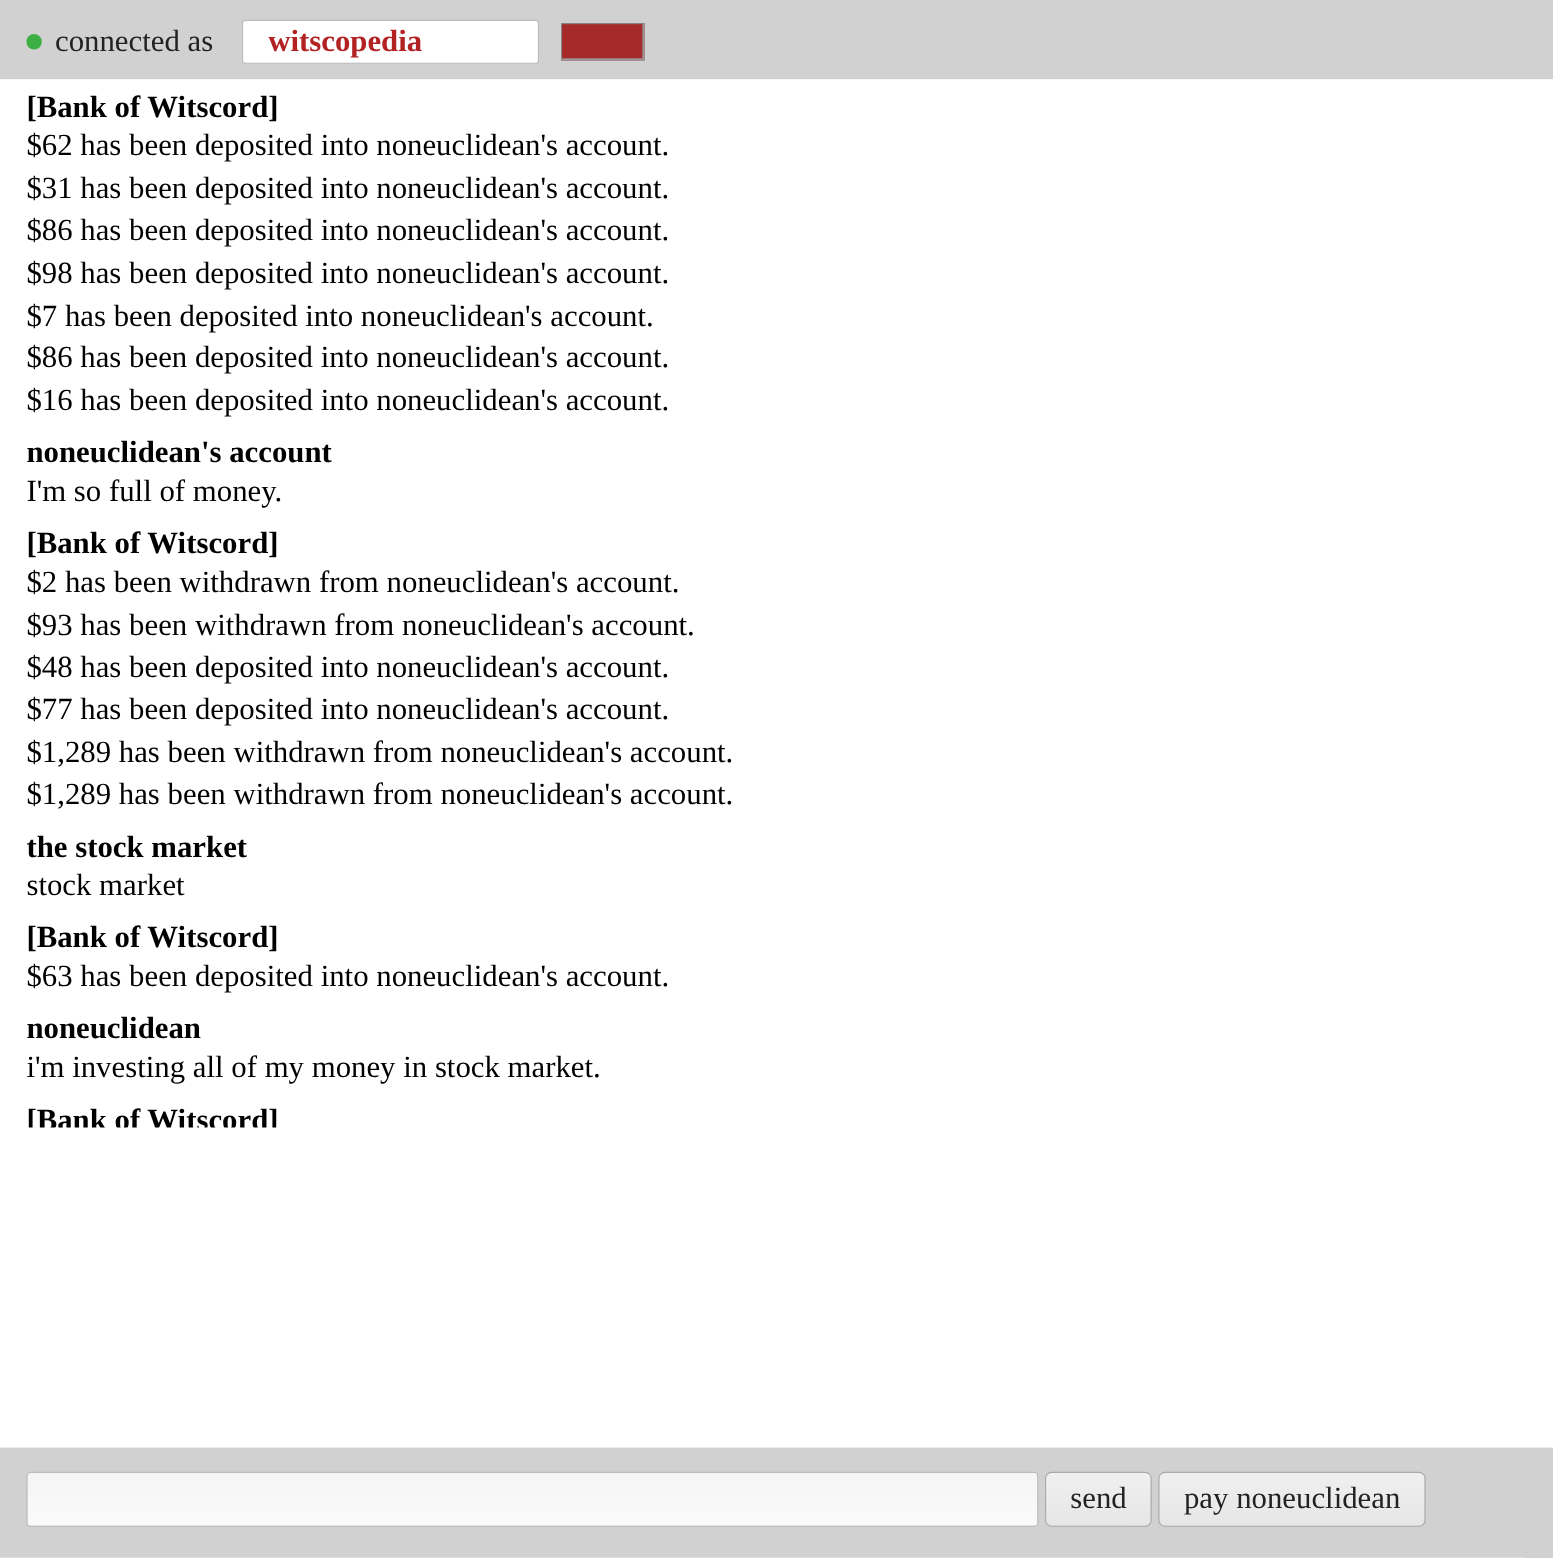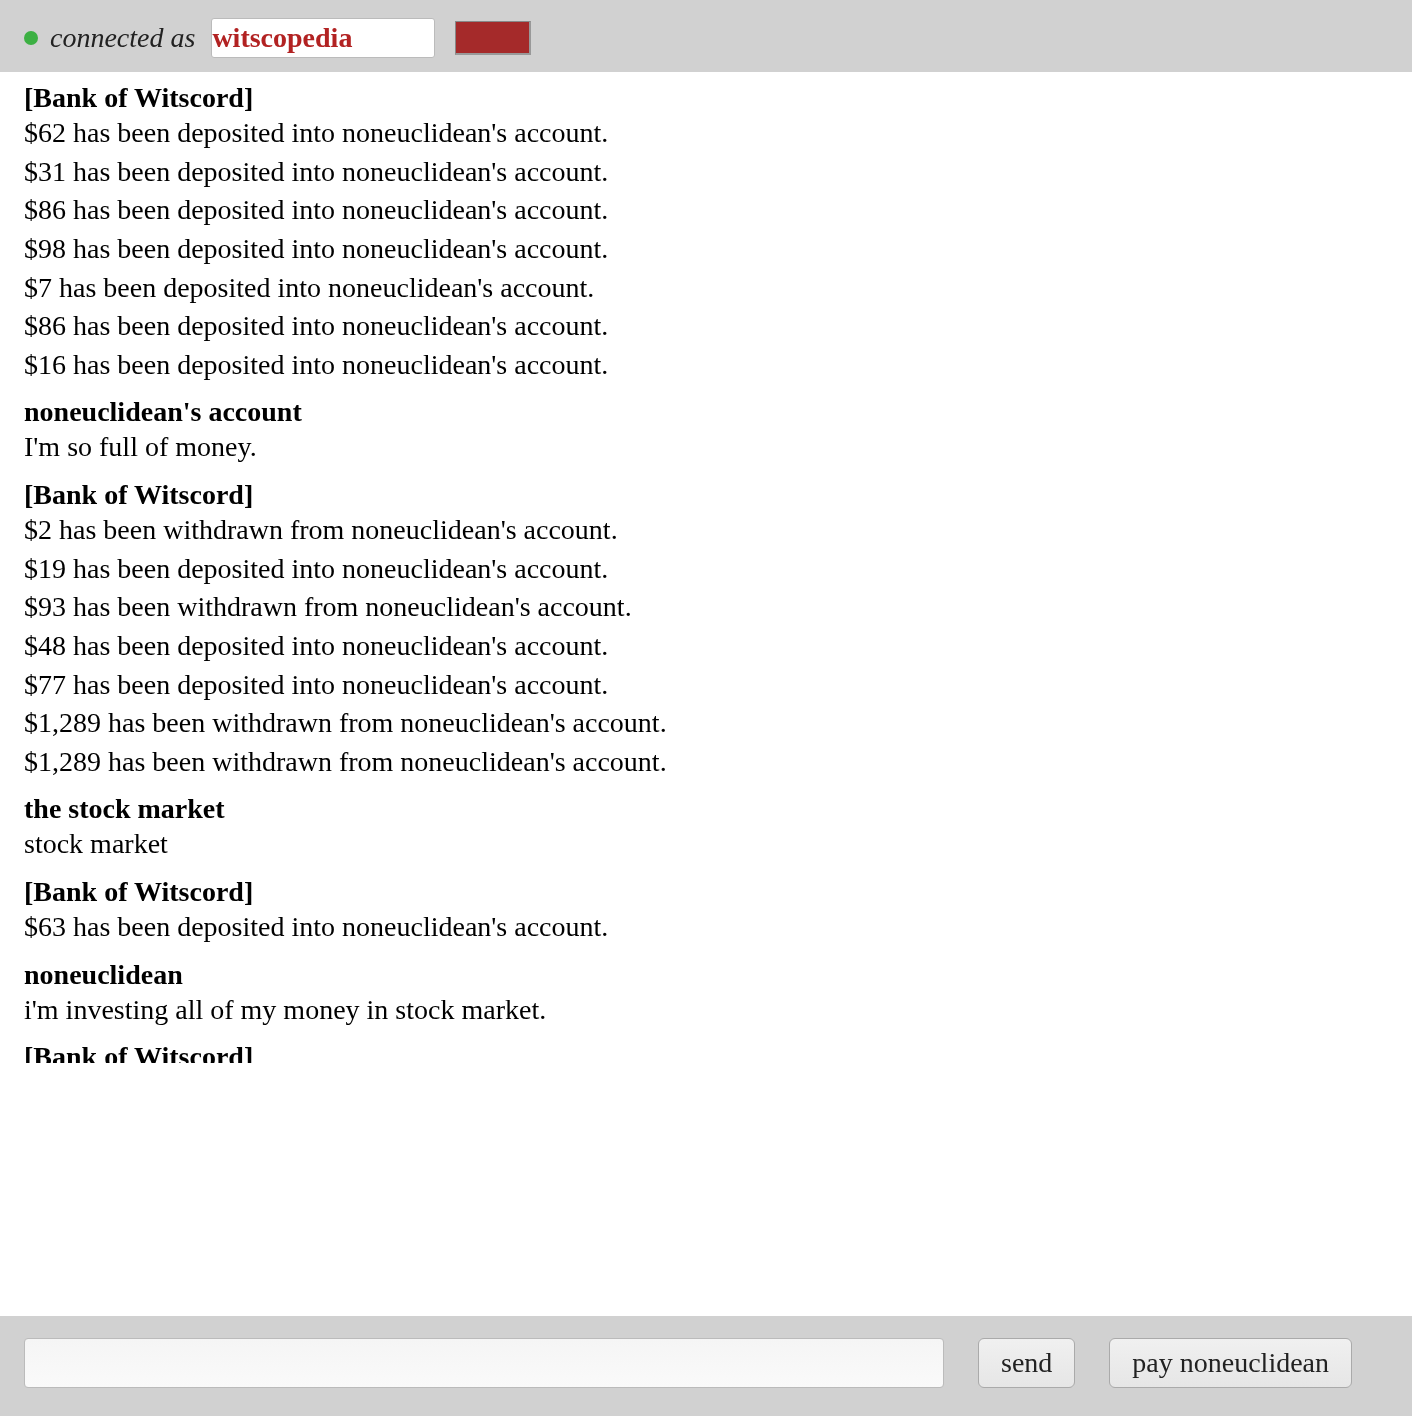--- a/index.html
+++ b/index.html
@@ -28,9 +28,8 @@
       margin-right: 6px;
     }
     .connected-label {
-      font-style: italic;
       color: #222;
-      margin-right: 10px;
+      margin-right: 20px;
     }
     .username-input {
       font-family: Georgia, 'Times New Roman', serif;

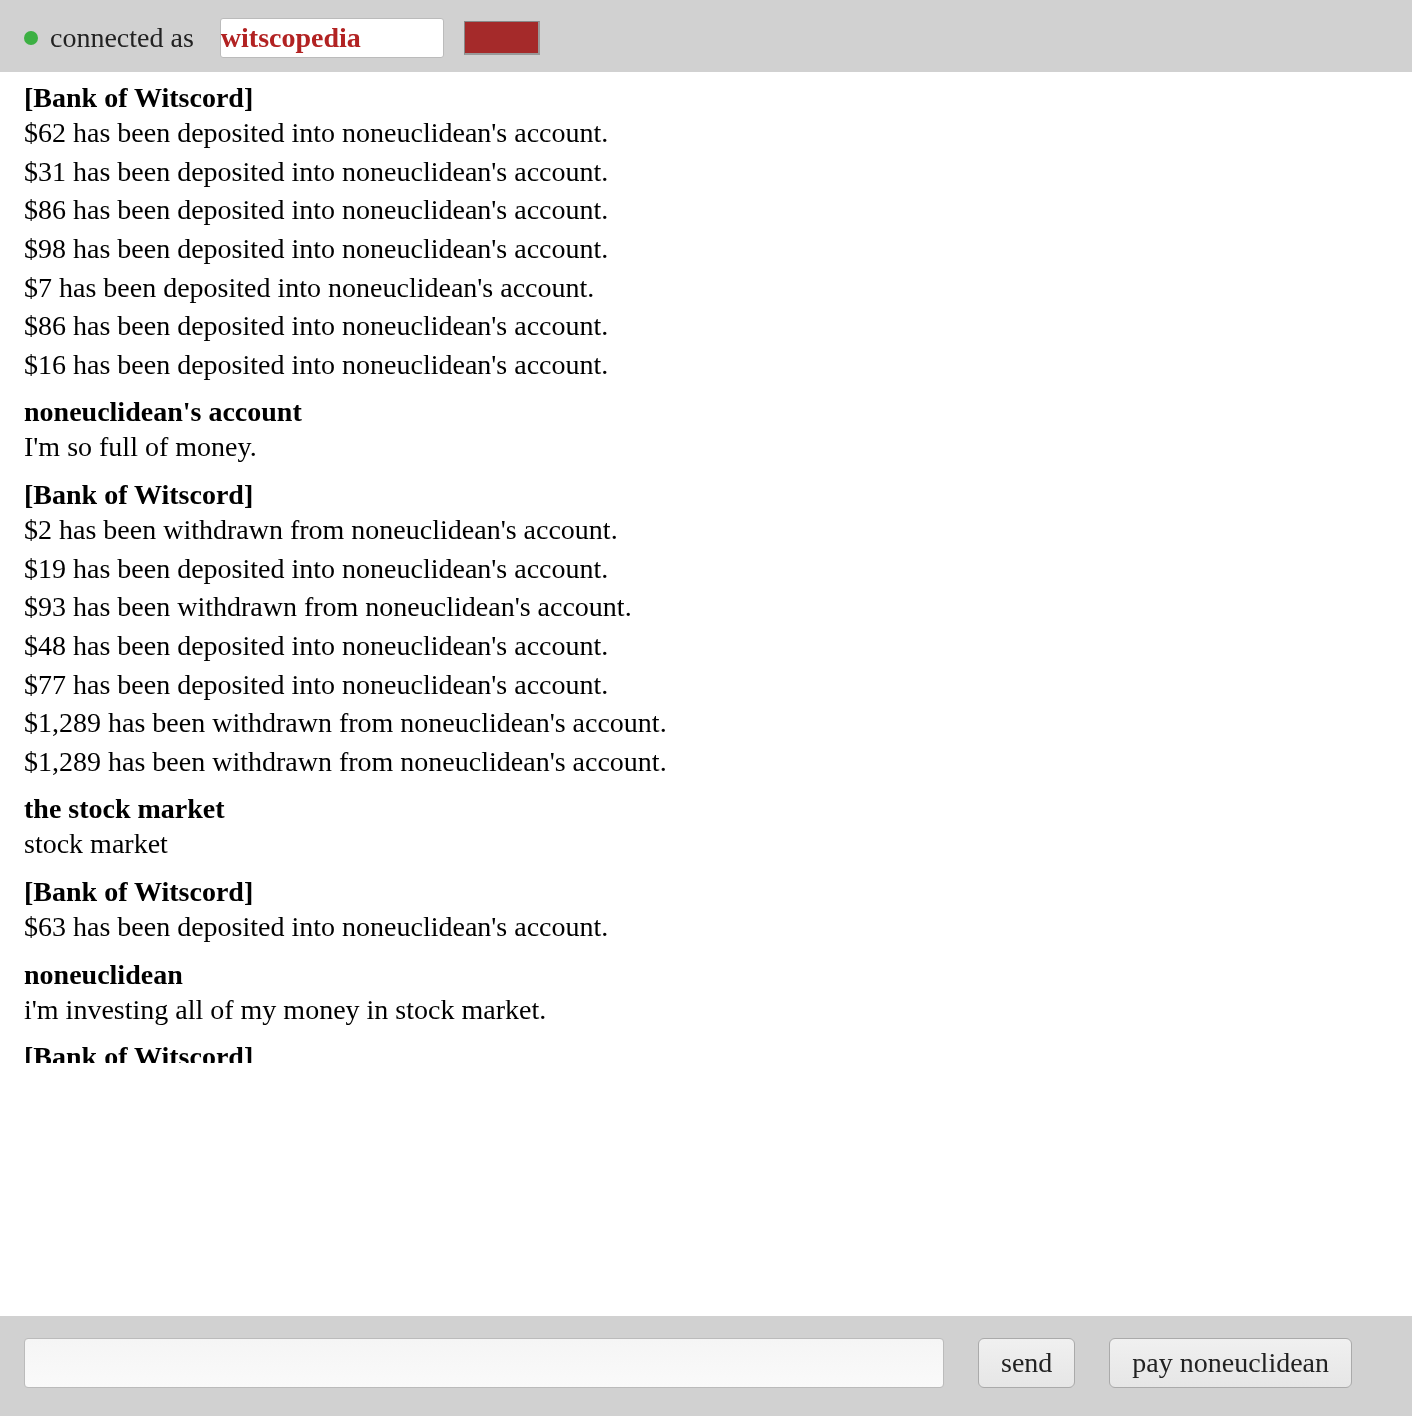--- a/index.html
+++ b/index.html
@@ -39,8 +39,8 @@
       background: #fff;
       border: 1px solid #bbb;
       border-radius: 3px;
-      padding: 2px 0;
-      width: 224px;
+      padding: 2px 23px;
+      width: 270px;
       height: 40px;
     }
     .red-box {

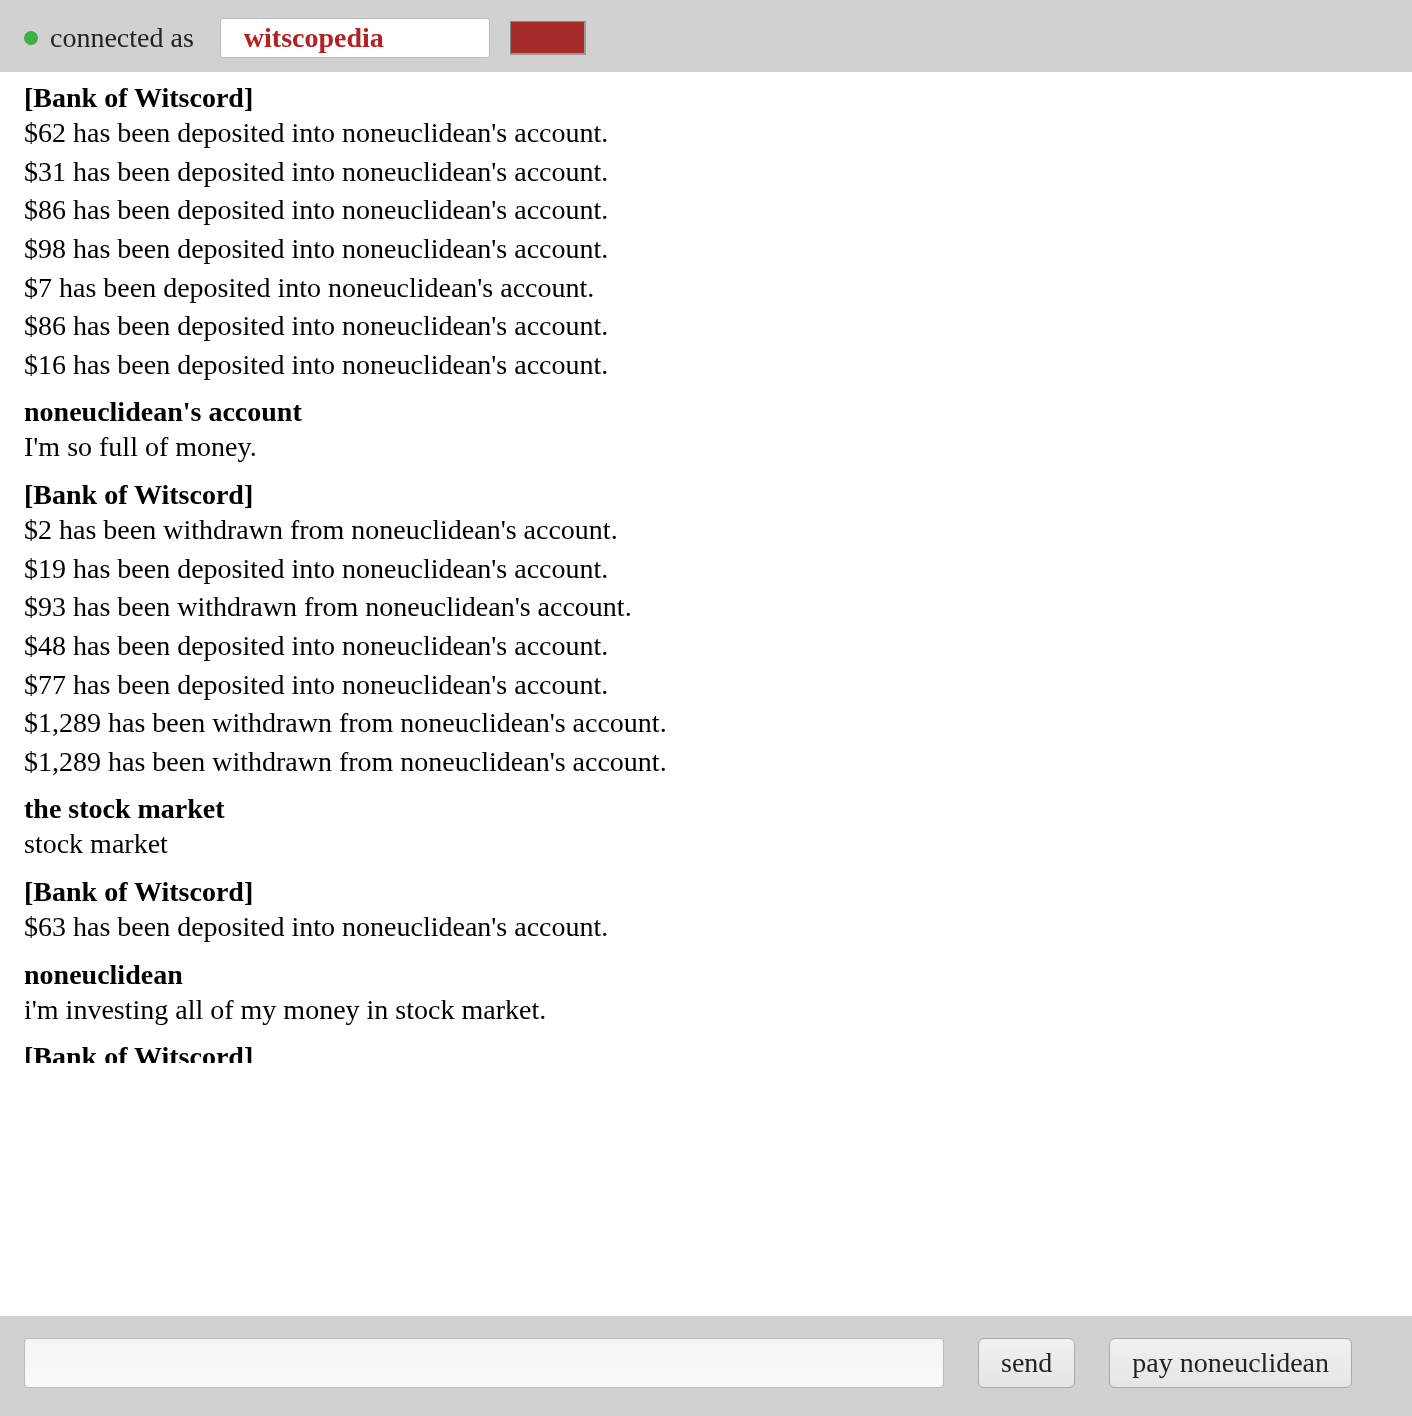--- a/index.html
+++ b/index.html
@@ -135,7 +135,6 @@
     <div class="message-group">
       <div class="sender">[Bank of Witscord]</div>
       <div class="msg-line">$2 has been withdrawn from noneuclidean's account.</div>
-      <div class="msg-line">$19 has been deposited into noneuclidean's account.</div>
       <div class="msg-line">$93 has been withdrawn from noneuclidean's account.</div>
       <div class="msg-line">$48 has been deposited into noneuclidean's account.</div>
       <div class="msg-line">$77 has been deposited into noneuclidean's account.</div>

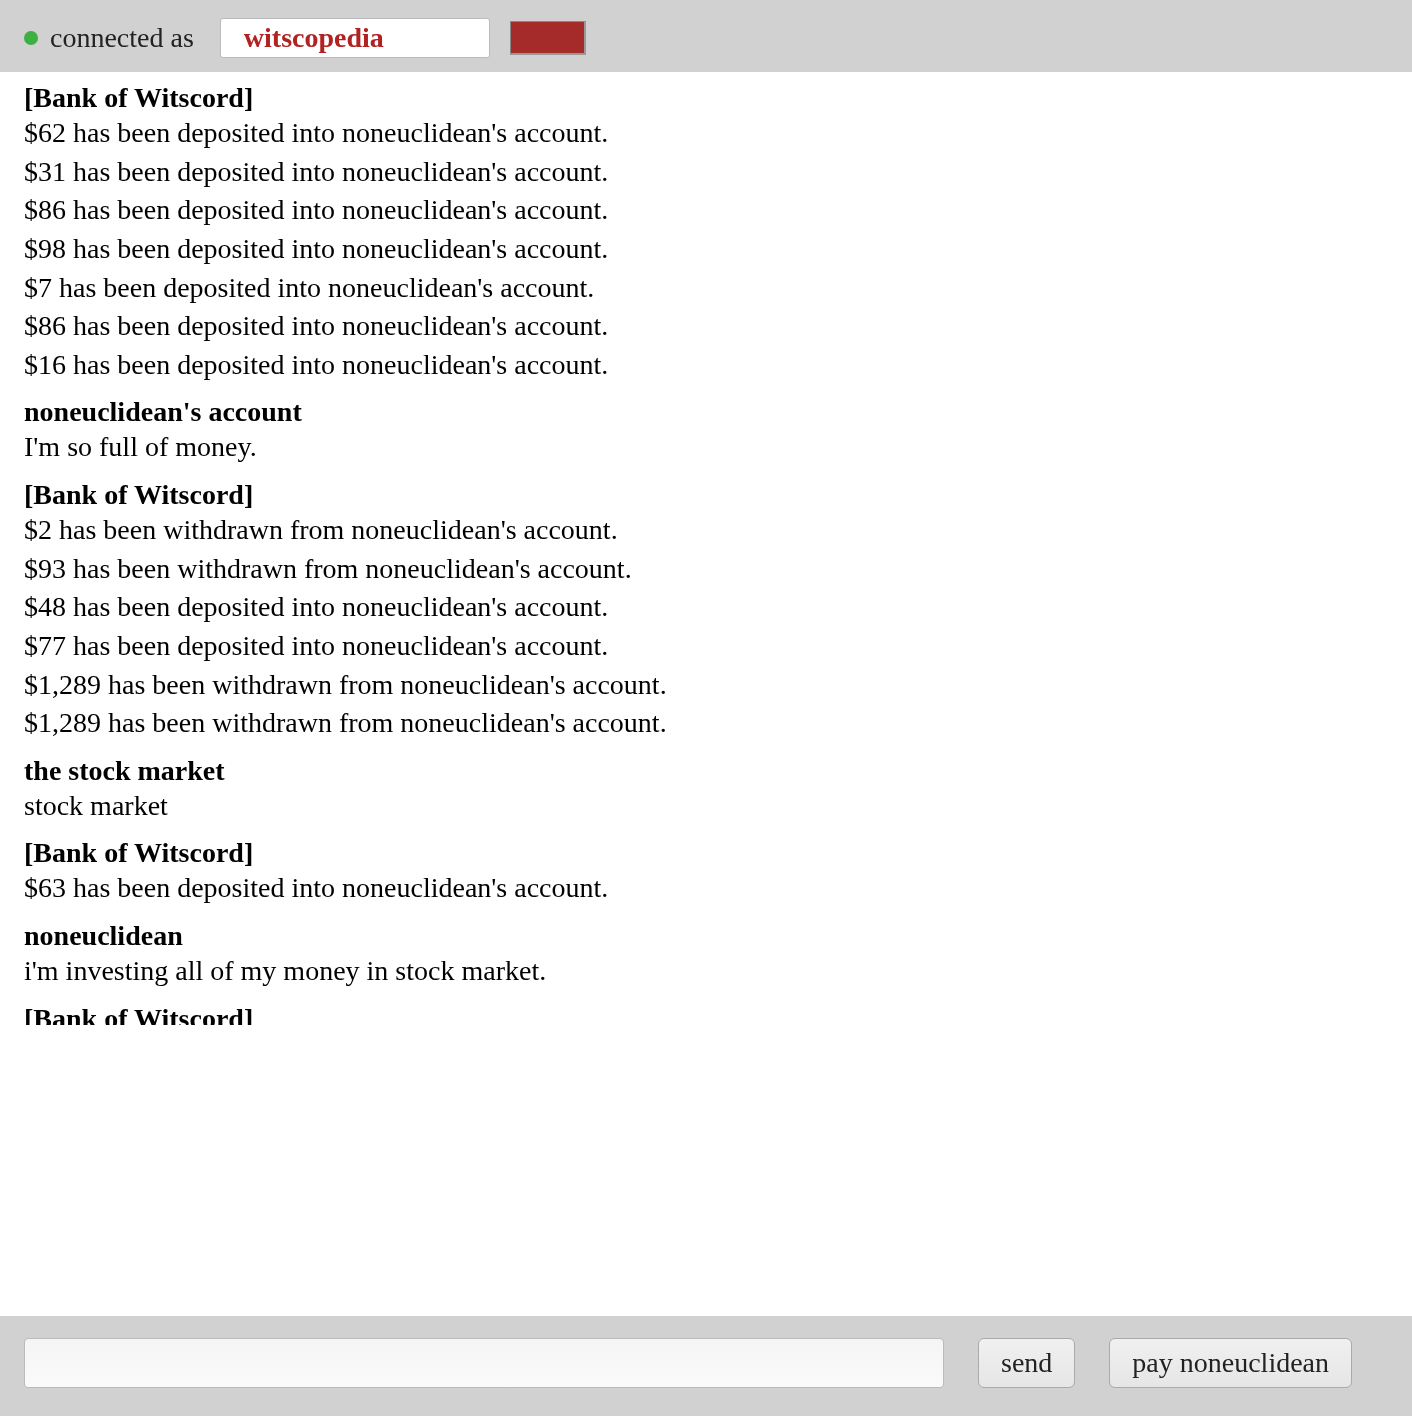--- a/index.html
+++ b/index.html
@@ -76,7 +76,7 @@
       padding: 22px 24px 28px 24px;
       display: flex;
       align-items: center;
-      gap: 34px;
+      gap: 6px;
     }
     .msg-input {
       flex: 0 0 auto;

